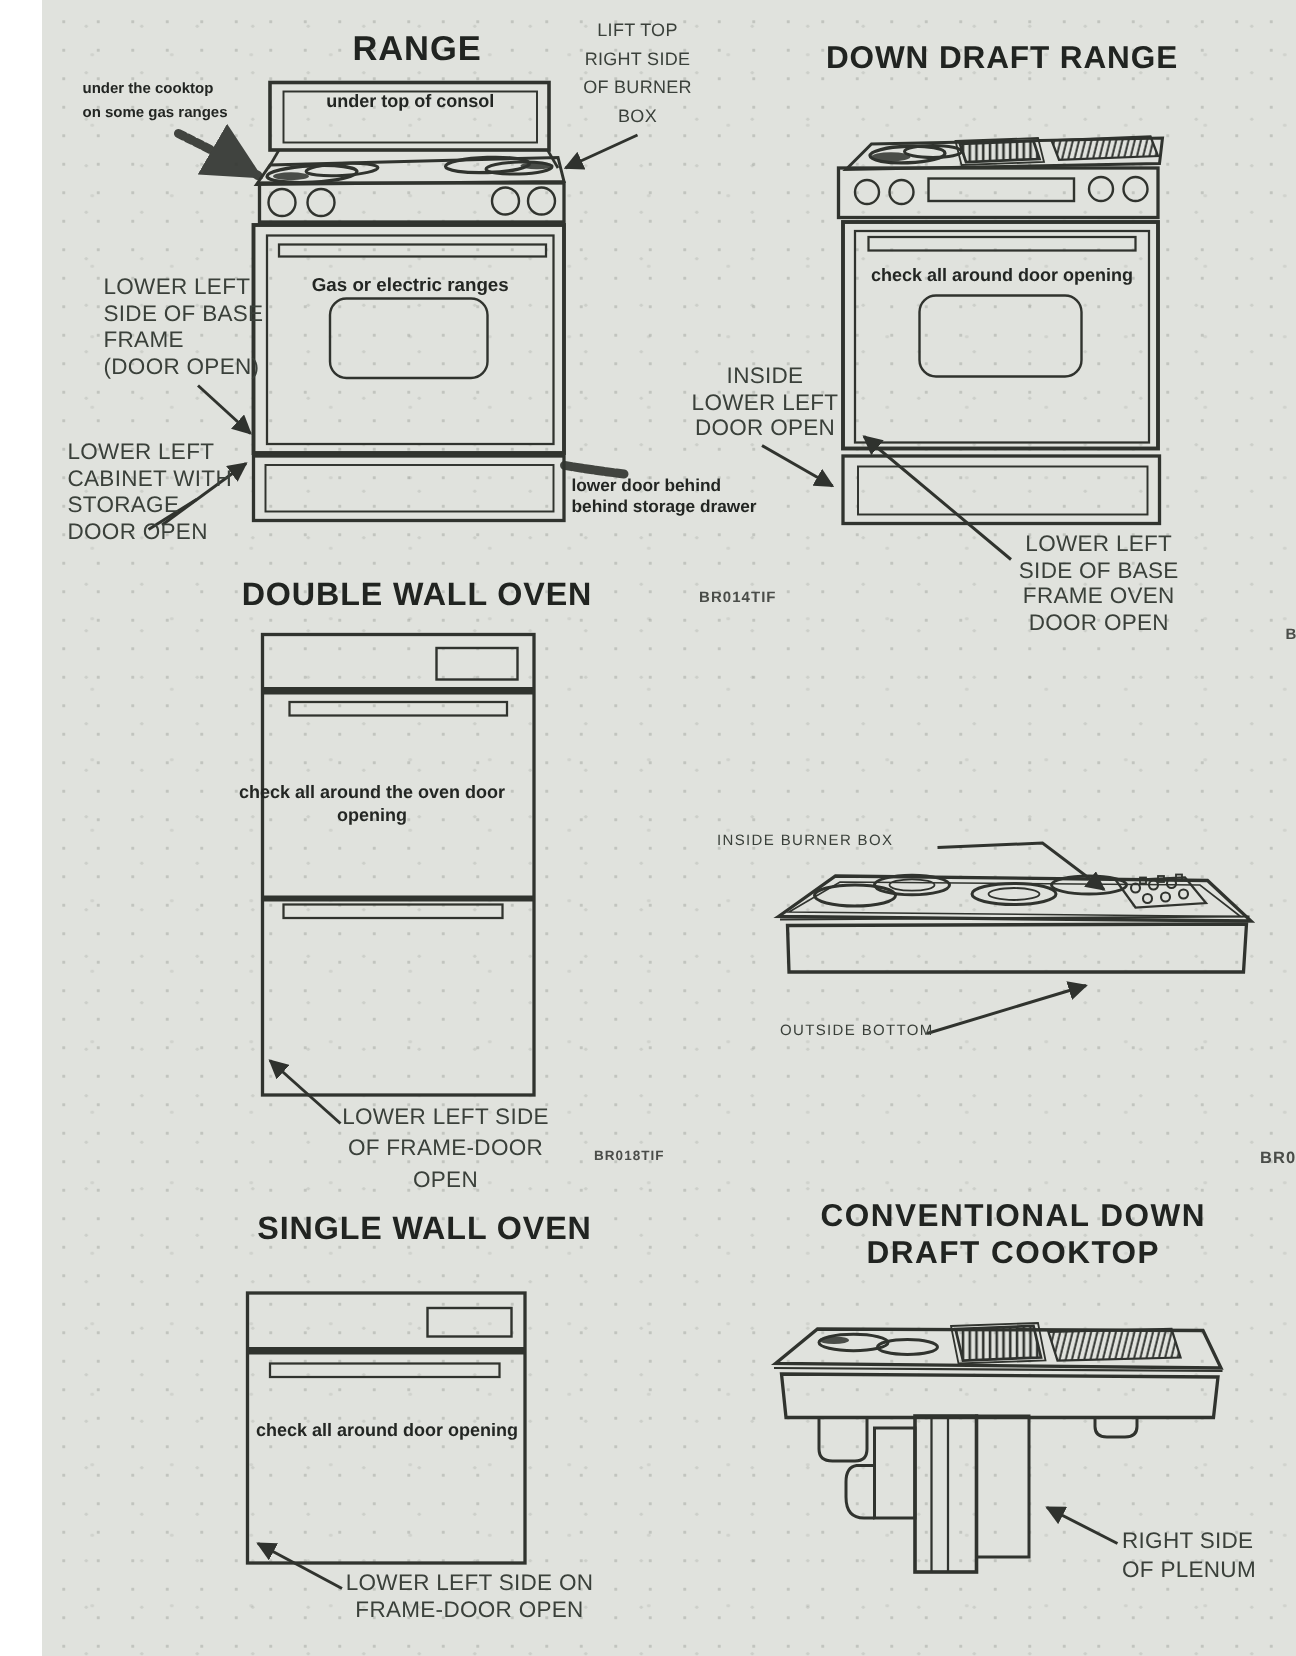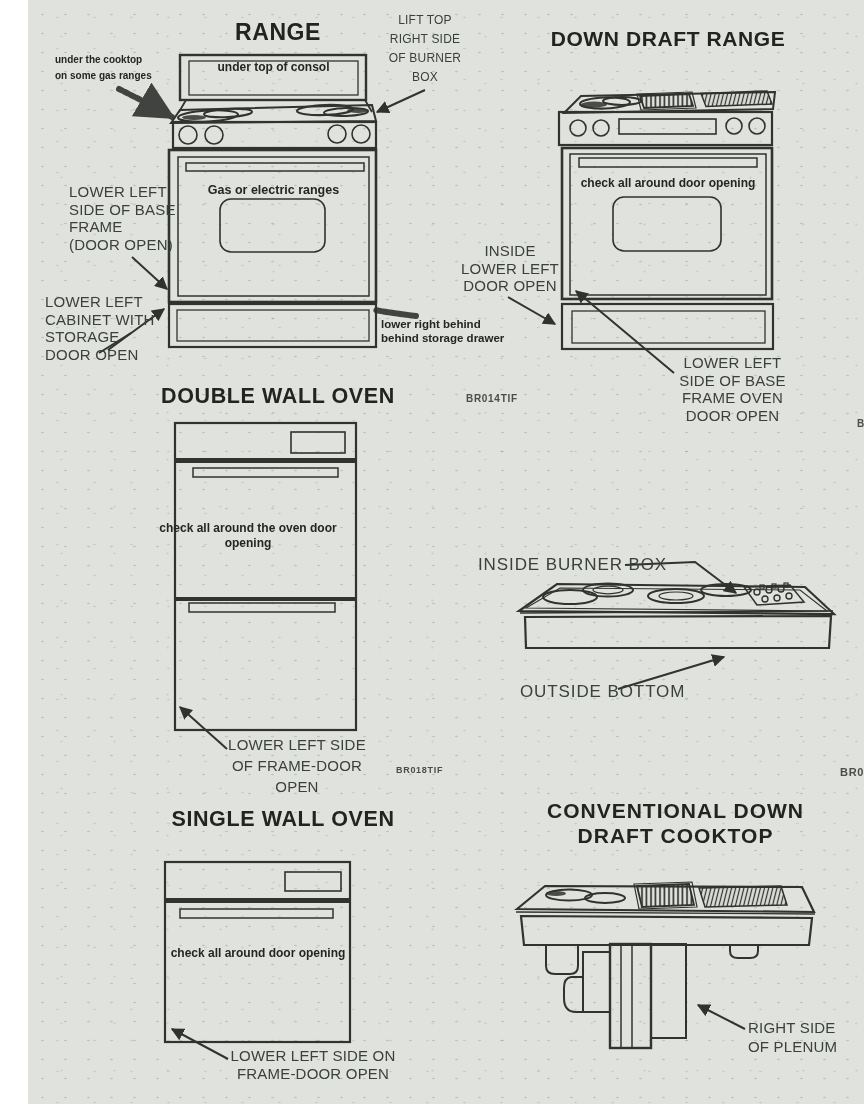--- a/index.html
+++ b/index.html
@@ -197,7 +197,7 @@
 CABINET WITH
 STORAGE
 DOOR OPEN</div>
-  <div class="abs boldl" style="left:353px;top:317px;width:140px">lower right behind
+  <div class="abs boldl" style="left:353px;top:317px;width:140px">lower door behind
 behind storage drawer</div>
 
   <div class="abs t" style="left:510px;top:26px;width:260px">DOWN DRAFT RANGE</div>

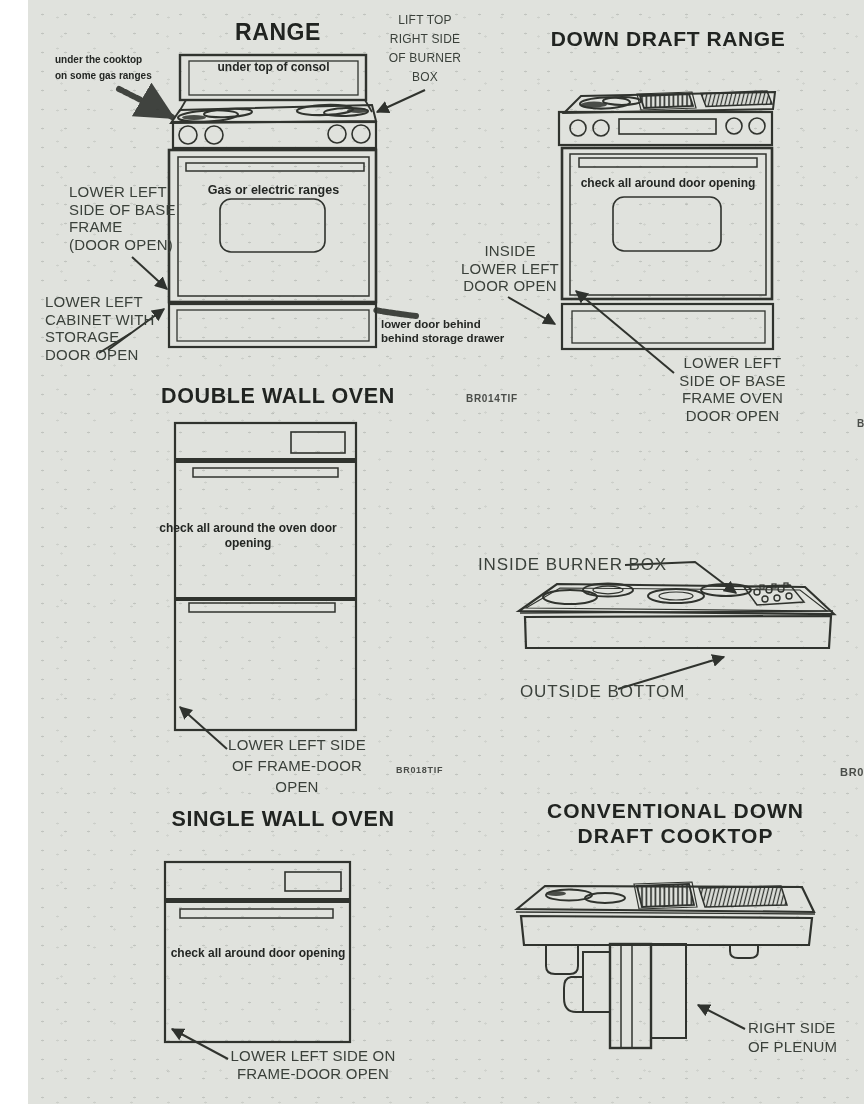--- a/index.html
+++ b/index.html
@@ -21,7 +21,7 @@
   .capc{text-align:center;}
   .bolds{font-weight:bold;font-size:12px;color:#232623;text-align:center;white-space:pre-line;line-height:14.5px;}
   .boldl{font-weight:bold;font-size:11.5px;color:#232623;text-align:left;white-space:pre-line;line-height:14px;}
-  .smalllab{font-size:17px;letter-spacing:.9px;color:#3a403a;white-space:pre-line;}
+  .smalllab{font-size:10px;letter-spacing:.9px;color:#3a403a;white-space:pre-line;}
   .code{font-weight:bold;font-size:10px;color:#4a4d49;letter-spacing:.7px;padding-left:34px;}
   svg .ln{fill:none;stroke:#30332e;}
 </style>

